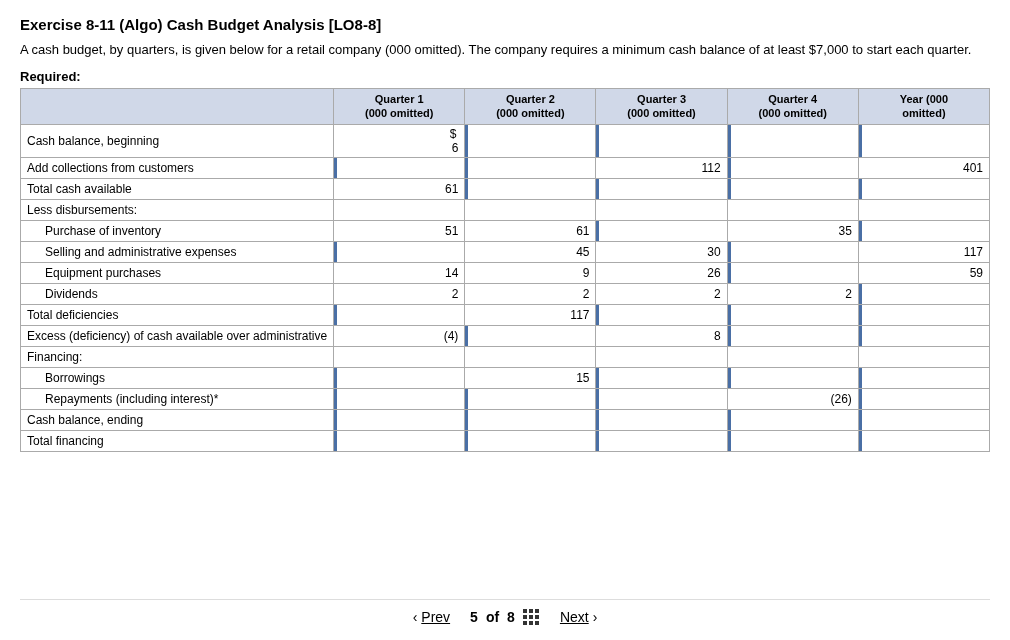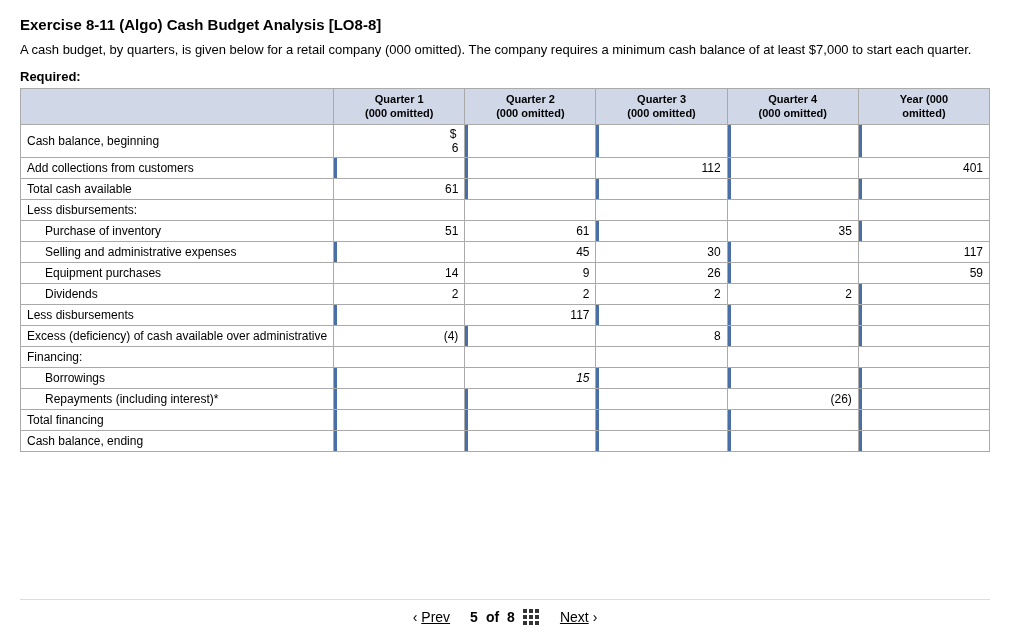--- a/index.html
+++ b/index.html
@@ -286,7 +286,7 @@
             <td class="data-cell has-input-marker" style="position: relative;"><div class="input-indicator"></div><input type="text" style=""></td>
           </tr>
           <tr>
-            <td class="row-label">Less disbursements</td>
+            <td class="row-label">Total deficiencies</td>
             <td class="data-cell has-input-marker" style="position: relative;"><div class="input-indicator"></div><input type="text" style=""></td>
             <td class="data-cell has-input-marker" style="position: relative;">
               <span class="cell-value">117</span>

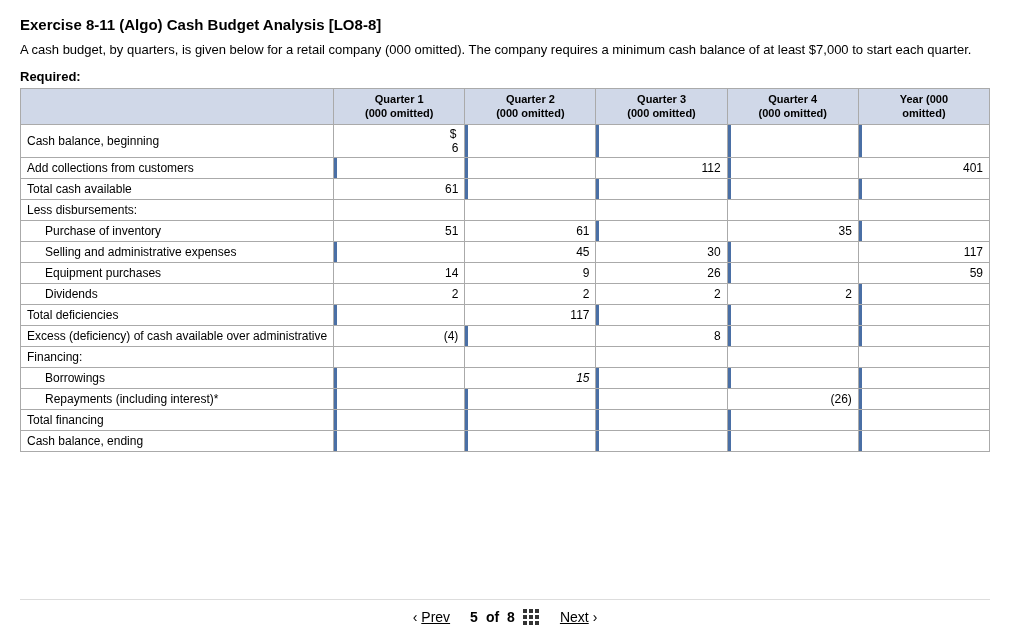--- a/index.html
+++ b/index.html
@@ -328,7 +328,7 @@
           <tr>
             <td class="row-label indented">Borrowings</td>
             <td class="data-cell has-input-marker" style="position: relative;"><div class="input-indicator"></div><input type="text" style=""></td>
-            <td class="data-cell has-input-marker" style="position: relative; font-style: italic;">
+            <td class="data-cell has-input-marker" style="position: relative;">
               <span class="cell-value">15</span>
             </td>
             <td class="data-cell has-input-marker" style="position: relative;"><div class="input-indicator"></div><input type="text" style=""></td>

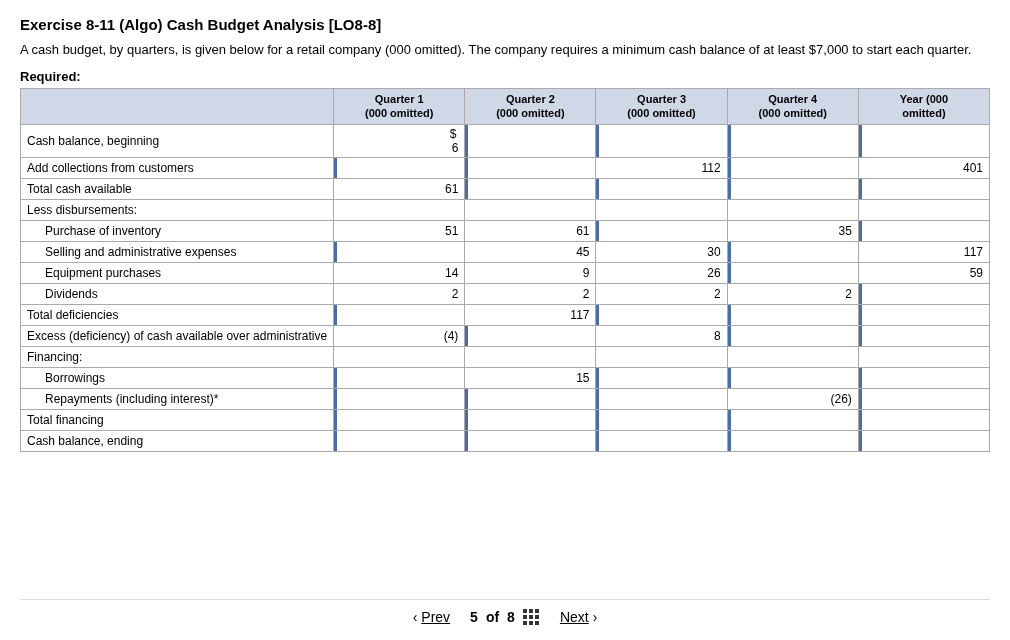--- a/index.html
+++ b/index.html
@@ -346,15 +346,15 @@
             <td class="data-cell has-input-marker" style="position: relative;"><div class="input-indicator"></div><input type="text" style=""></td>
           </tr>
           <tr>
+            <td class="row-label">Cash balance, ending</td>
+            <td class="data-cell has-input-marker" style="position: relative;"><div class="input-indicator"></div><input type="text" style=""></td>
+            <td class="data-cell has-input-marker" style="position: relative;"><div class="input-indicator"></div><input type="text" style=""></td>
+            <td class="data-cell has-input-marker" style="position: relative;"><div class="input-indicator"></div><input type="text" style=""></td>
+            <td class="data-cell has-input-marker" style="position: relative;"><div class="input-indicator"></div><input type="text" style=""></td>
+            <td class="data-cell has-input-marker" style="position: relative;"><div class="input-indicator"></div><input type="text" style=""></td>
+          </tr>
+          <tr>
             <td class="row-label">Total financing</td>
-            <td class="data-cell has-input-marker" style="position: relative;"><div class="input-indicator"></div><input type="text" style=""></td>
-            <td class="data-cell has-input-marker" style="position: relative;"><div class="input-indicator"></div><input type="text" style=""></td>
-            <td class="data-cell has-input-marker" style="position: relative;"><div class="input-indicator"></div><input type="text" style=""></td>
-            <td class="data-cell has-input-marker" style="position: relative;"><div class="input-indicator"></div><input type="text" style=""></td>
-            <td class="data-cell has-input-marker" style="position: relative;"><div class="input-indicator"></div><input type="text" style=""></td>
-          </tr>
-          <tr>
-            <td class="row-label">Cash balance, ending</td>
             <td class="data-cell has-input-marker" style="position: relative;"><div class="input-indicator"></div><input type="text" style=""></td>
             <td class="data-cell has-input-marker" style="position: relative;"><div class="input-indicator"></div><input type="text" style=""></td>
             <td class="data-cell has-input-marker" style="position: relative;"><div class="input-indicator"></div><input type="text" style=""></td>

